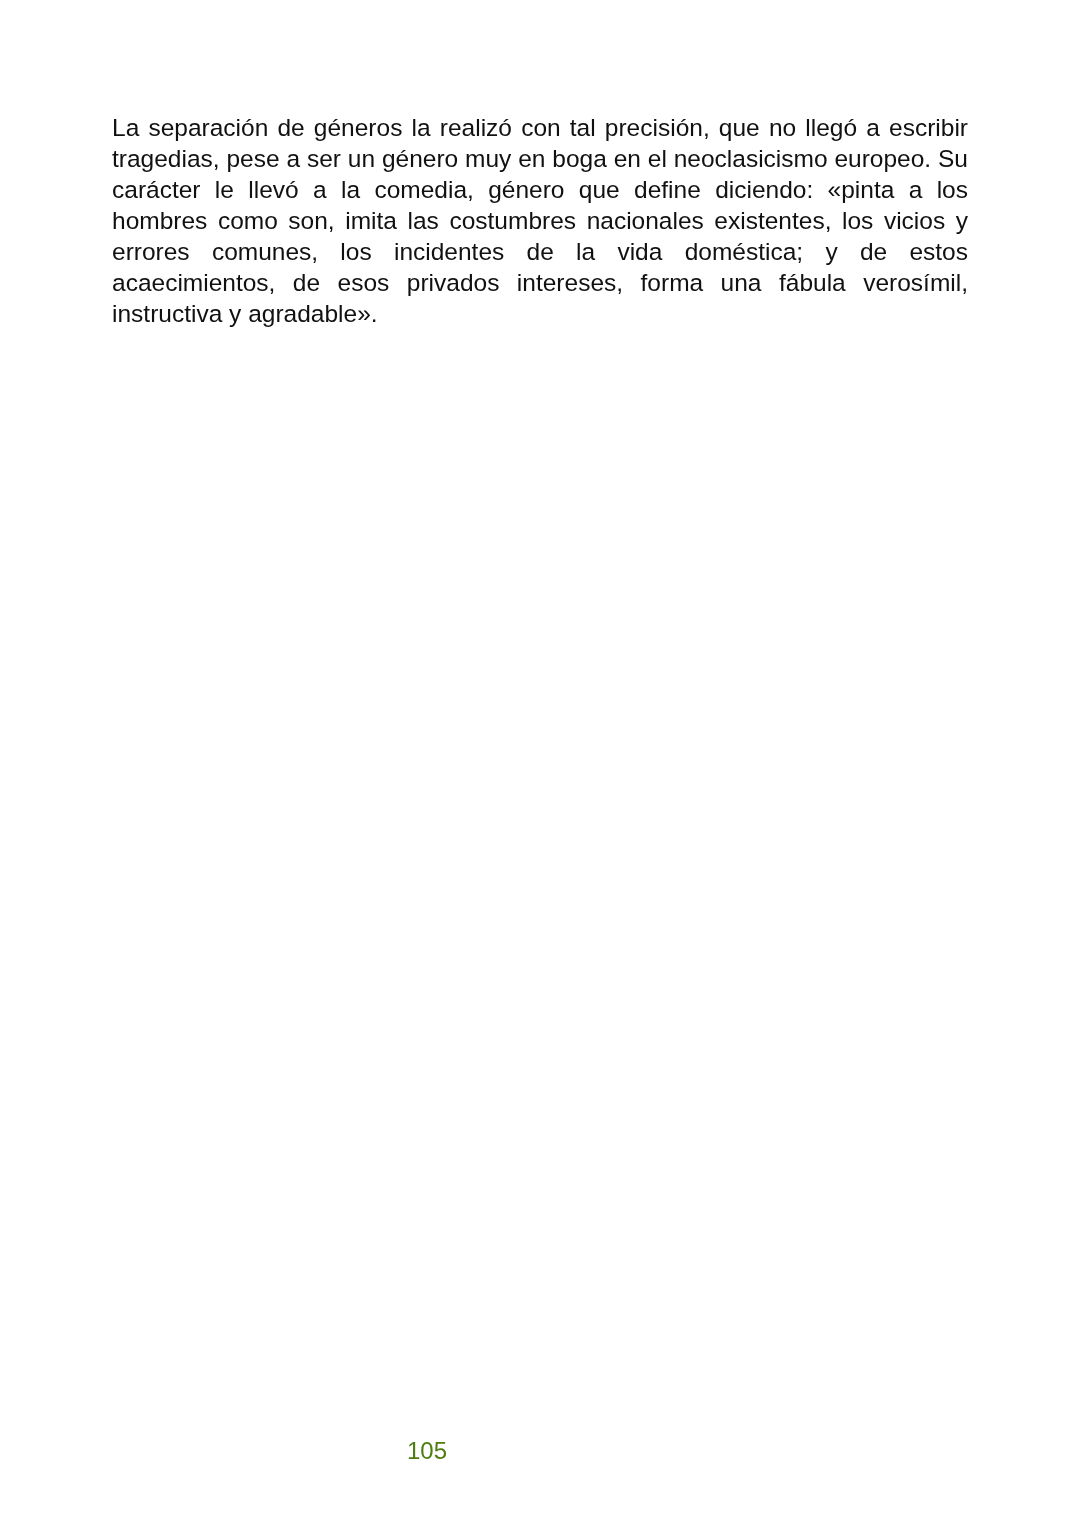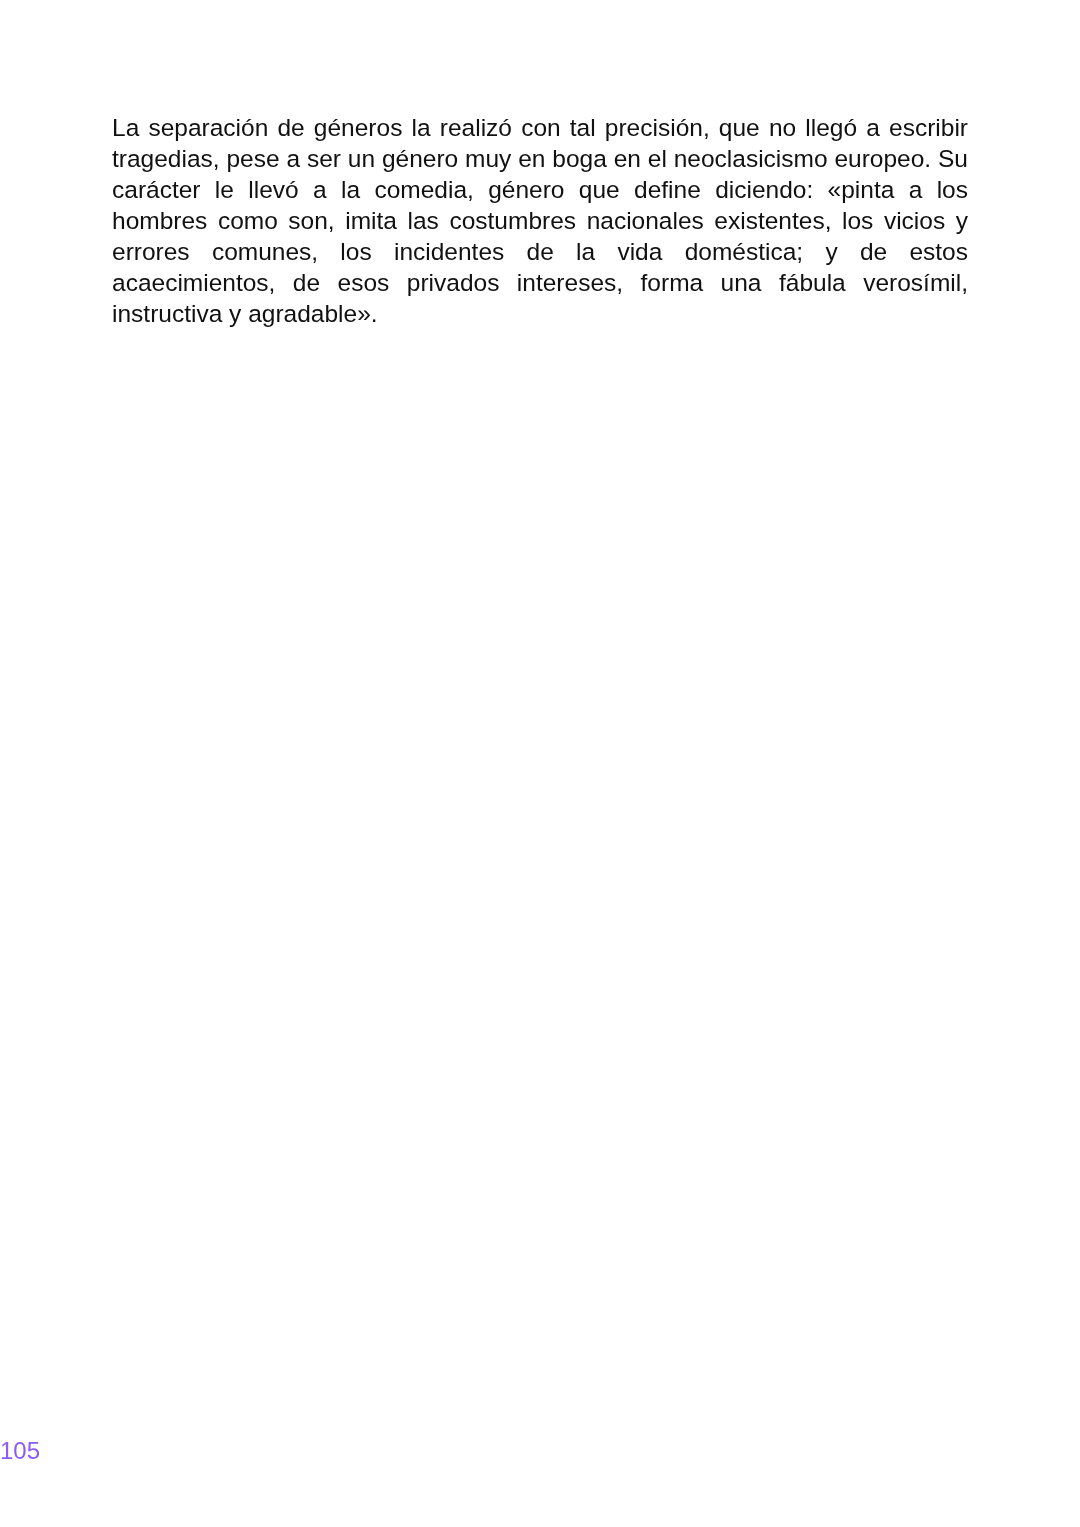--- a/index.html
+++ b/index.html
@@ -36,9 +36,10 @@
       left: 0;
       width: 854px;
       top: 1436px;
+      text-align: center;
       font-size: 24px;
       line-height: 30px;
-      color: #8b5cf6;
+      color: #4d7c0f;
     }
   </style>
 </head>

